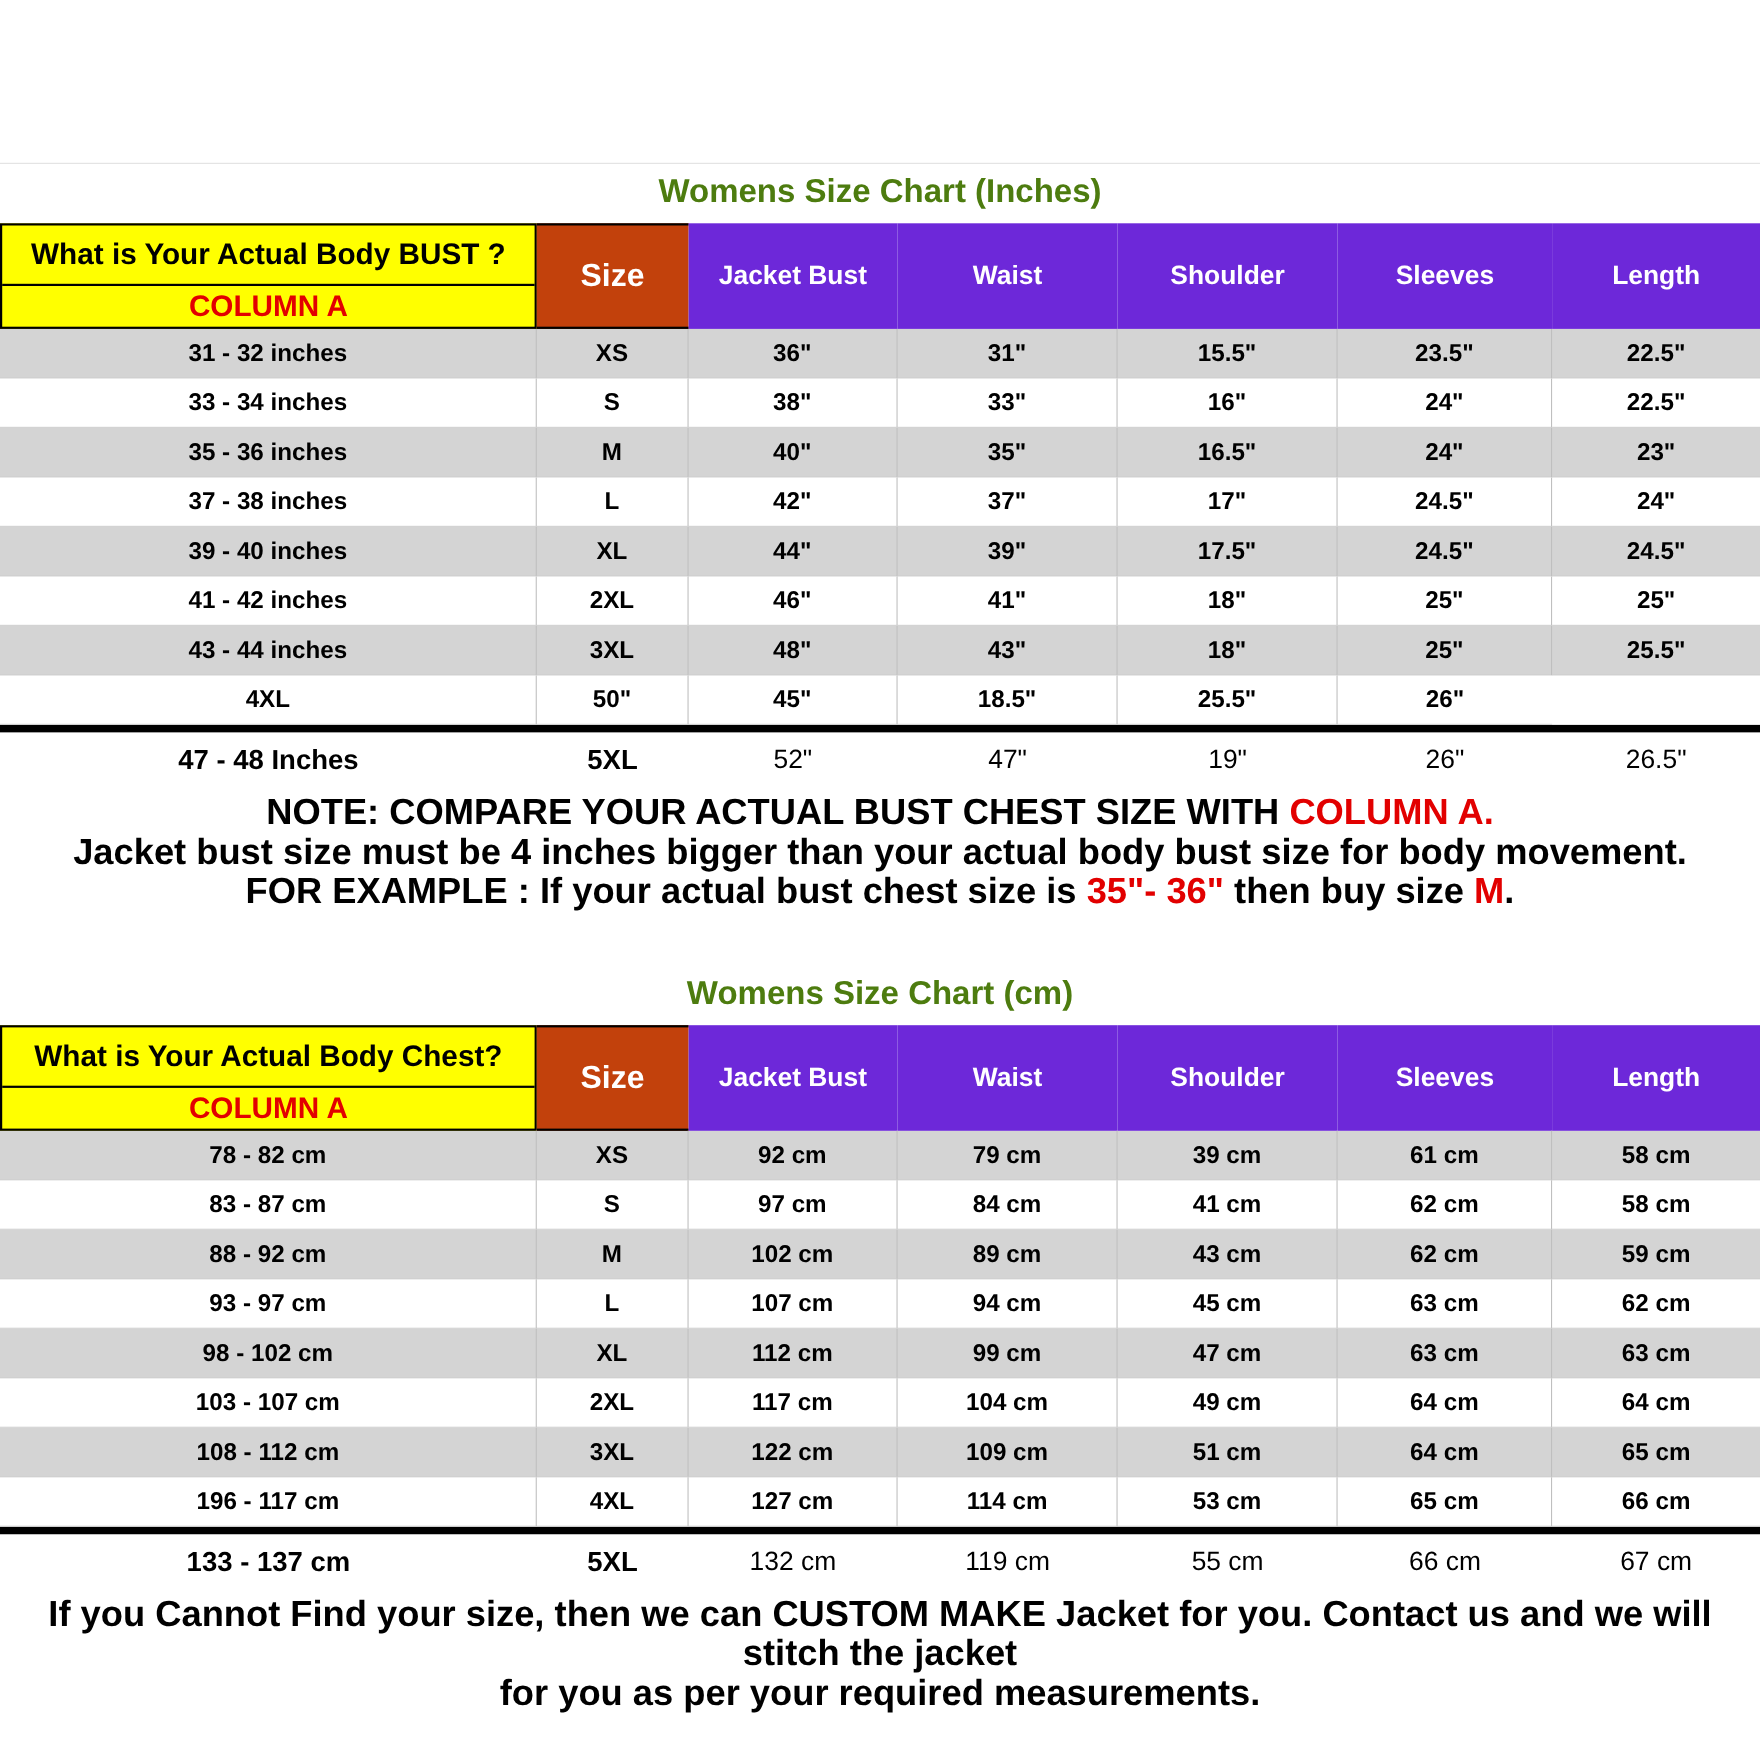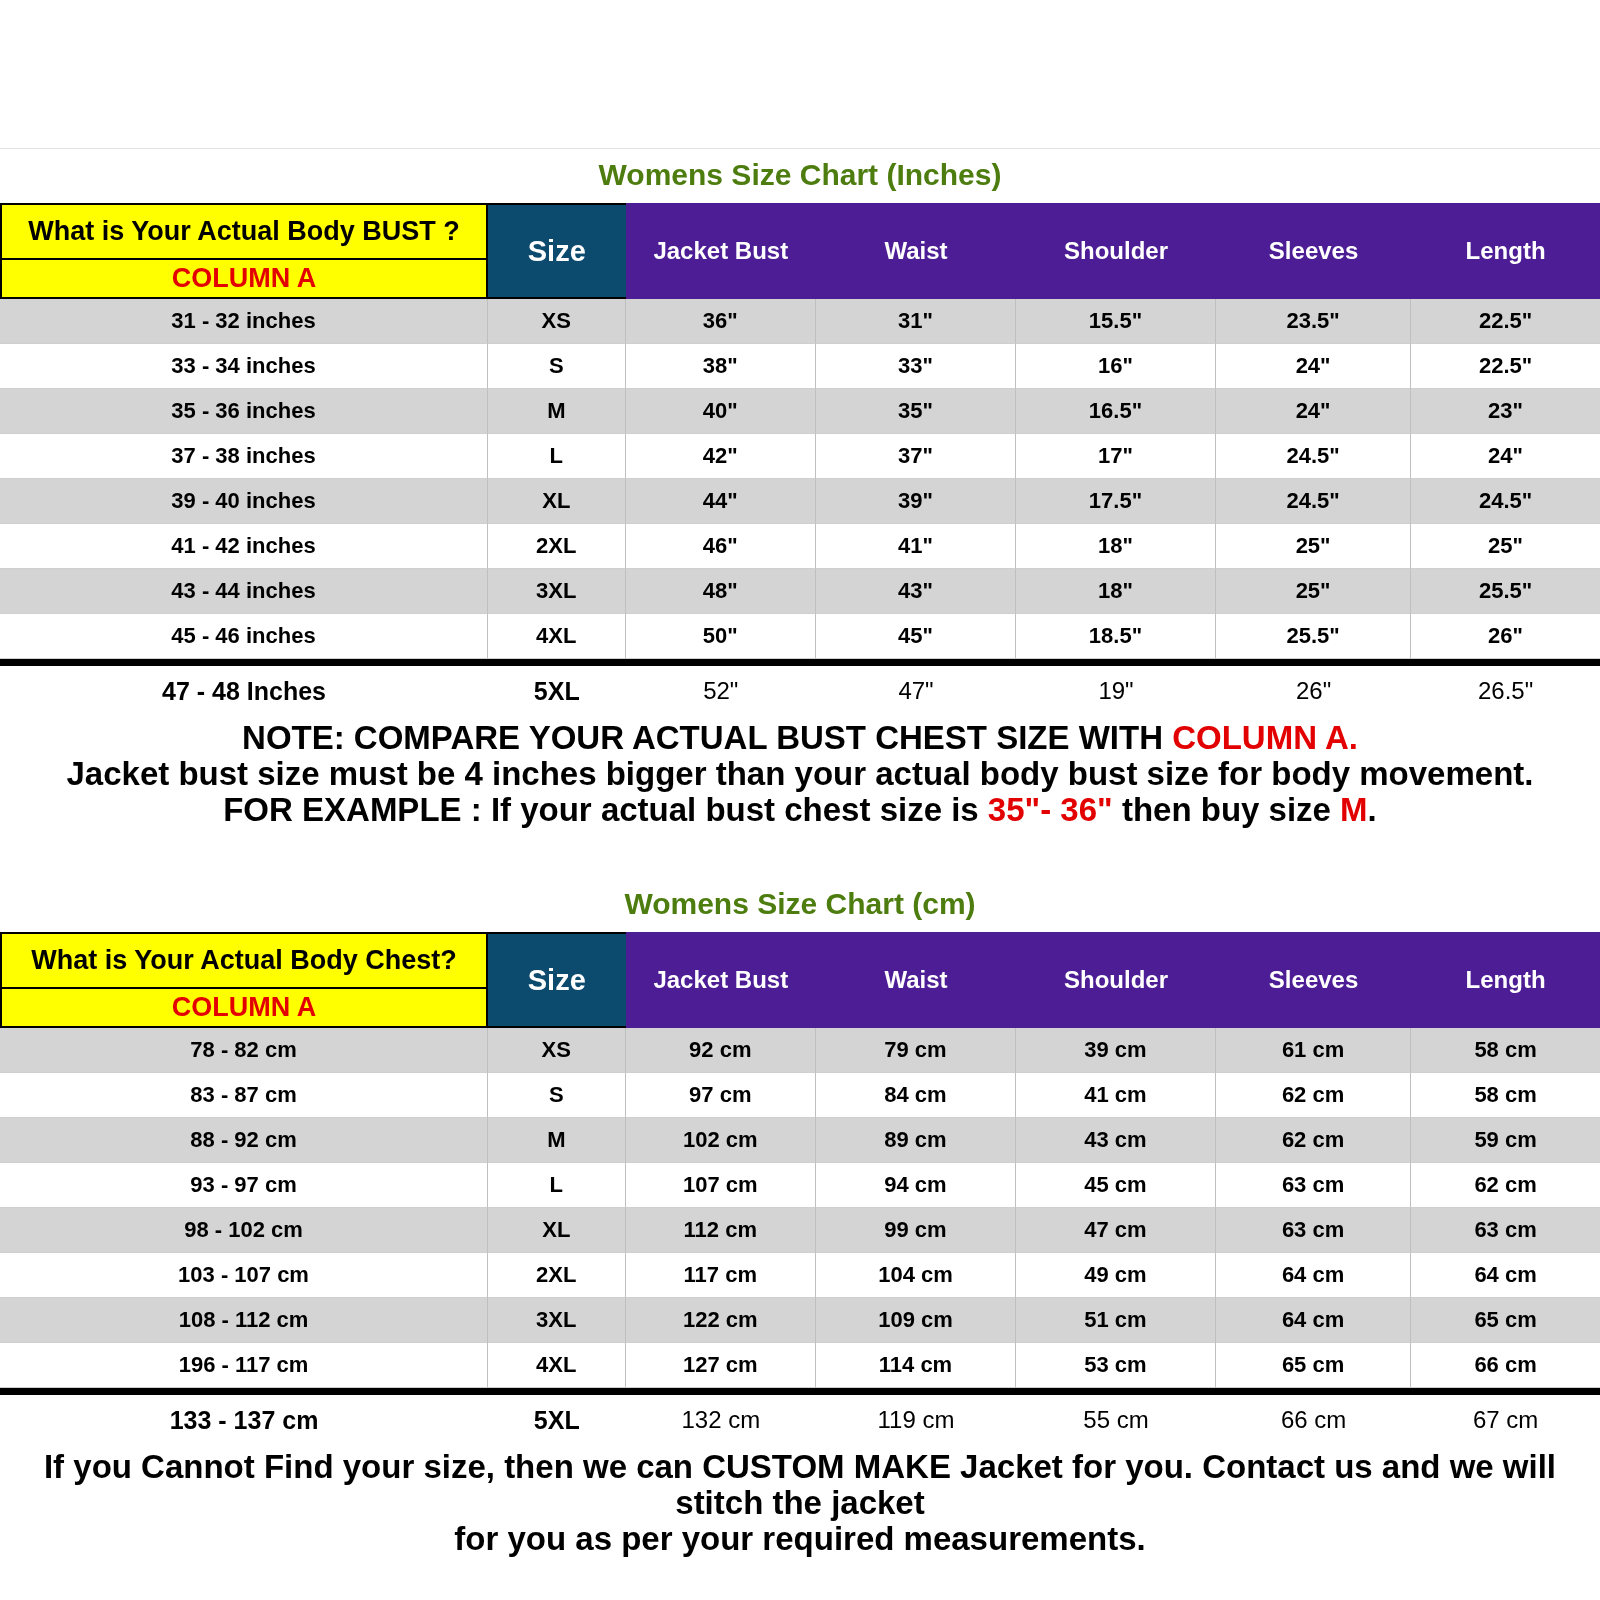--- a/index.html
+++ b/index.html
@@ -50,7 +50,7 @@
     font-size: 27px; font-weight: 700; color: #e20000;
   }
   .size-head {
-    background: #0c4a6e; color: #fff;
+    background: #c2410c; color: #fff;
     display: flex; align-items: center; justify-content: center;
     font-size: 29px; font-weight: 700;
     border-top: 2px solid #000; border-bottom: 2px solid #000;

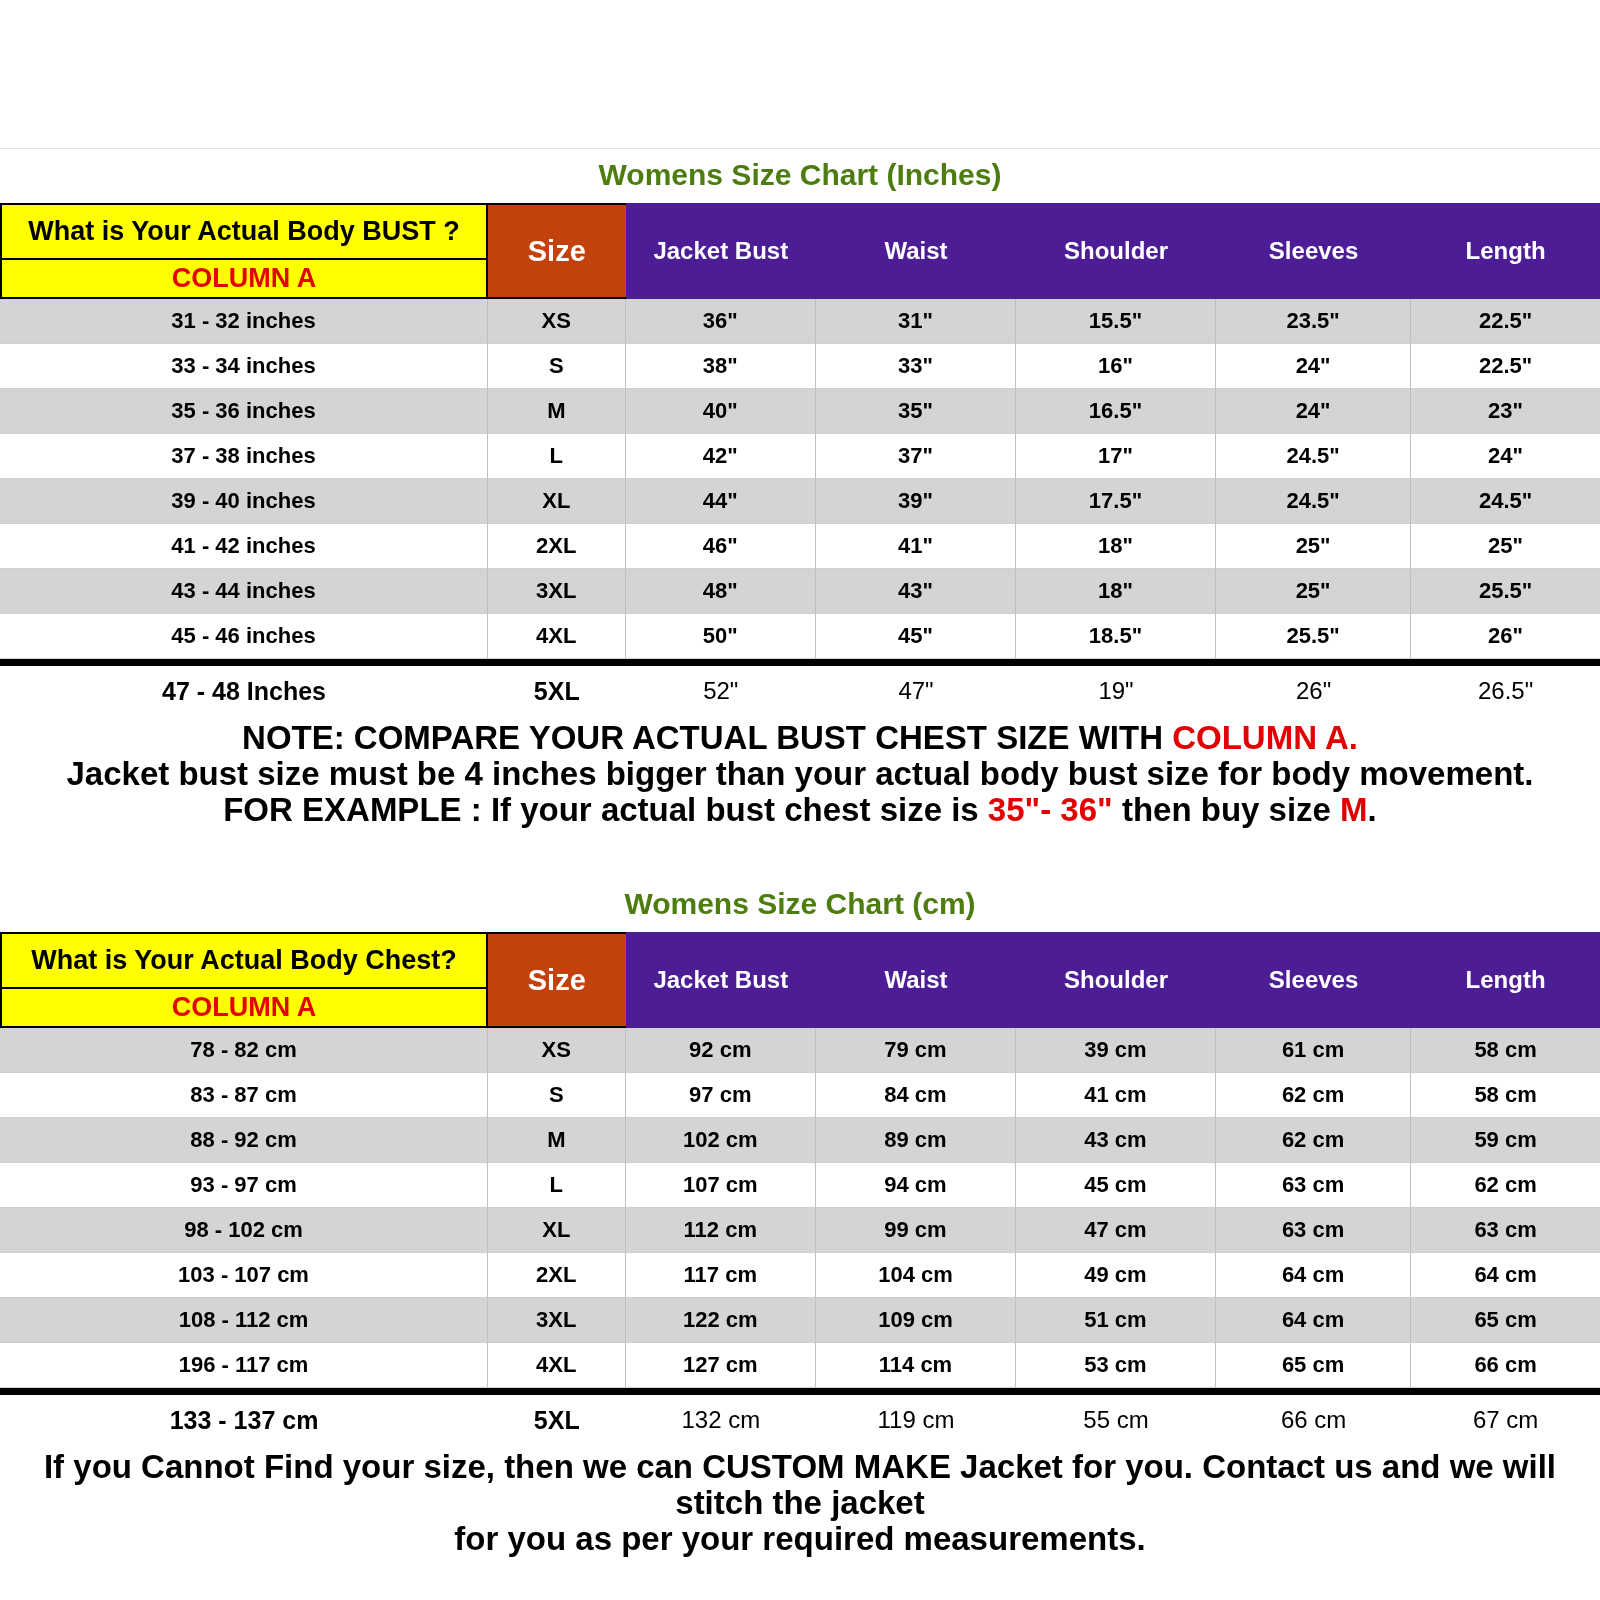--- a/index.html
+++ b/index.html
@@ -56,7 +56,7 @@
     border-top: 2px solid #000; border-bottom: 2px solid #000;
   }
   .black-head {
-    background: #4c1d95; color: #fff;
+    background: #6d28d9; color: #fff;
     display: flex; align-items: center; justify-content: center;
     font-size: 24px; font-weight: 700;
   }

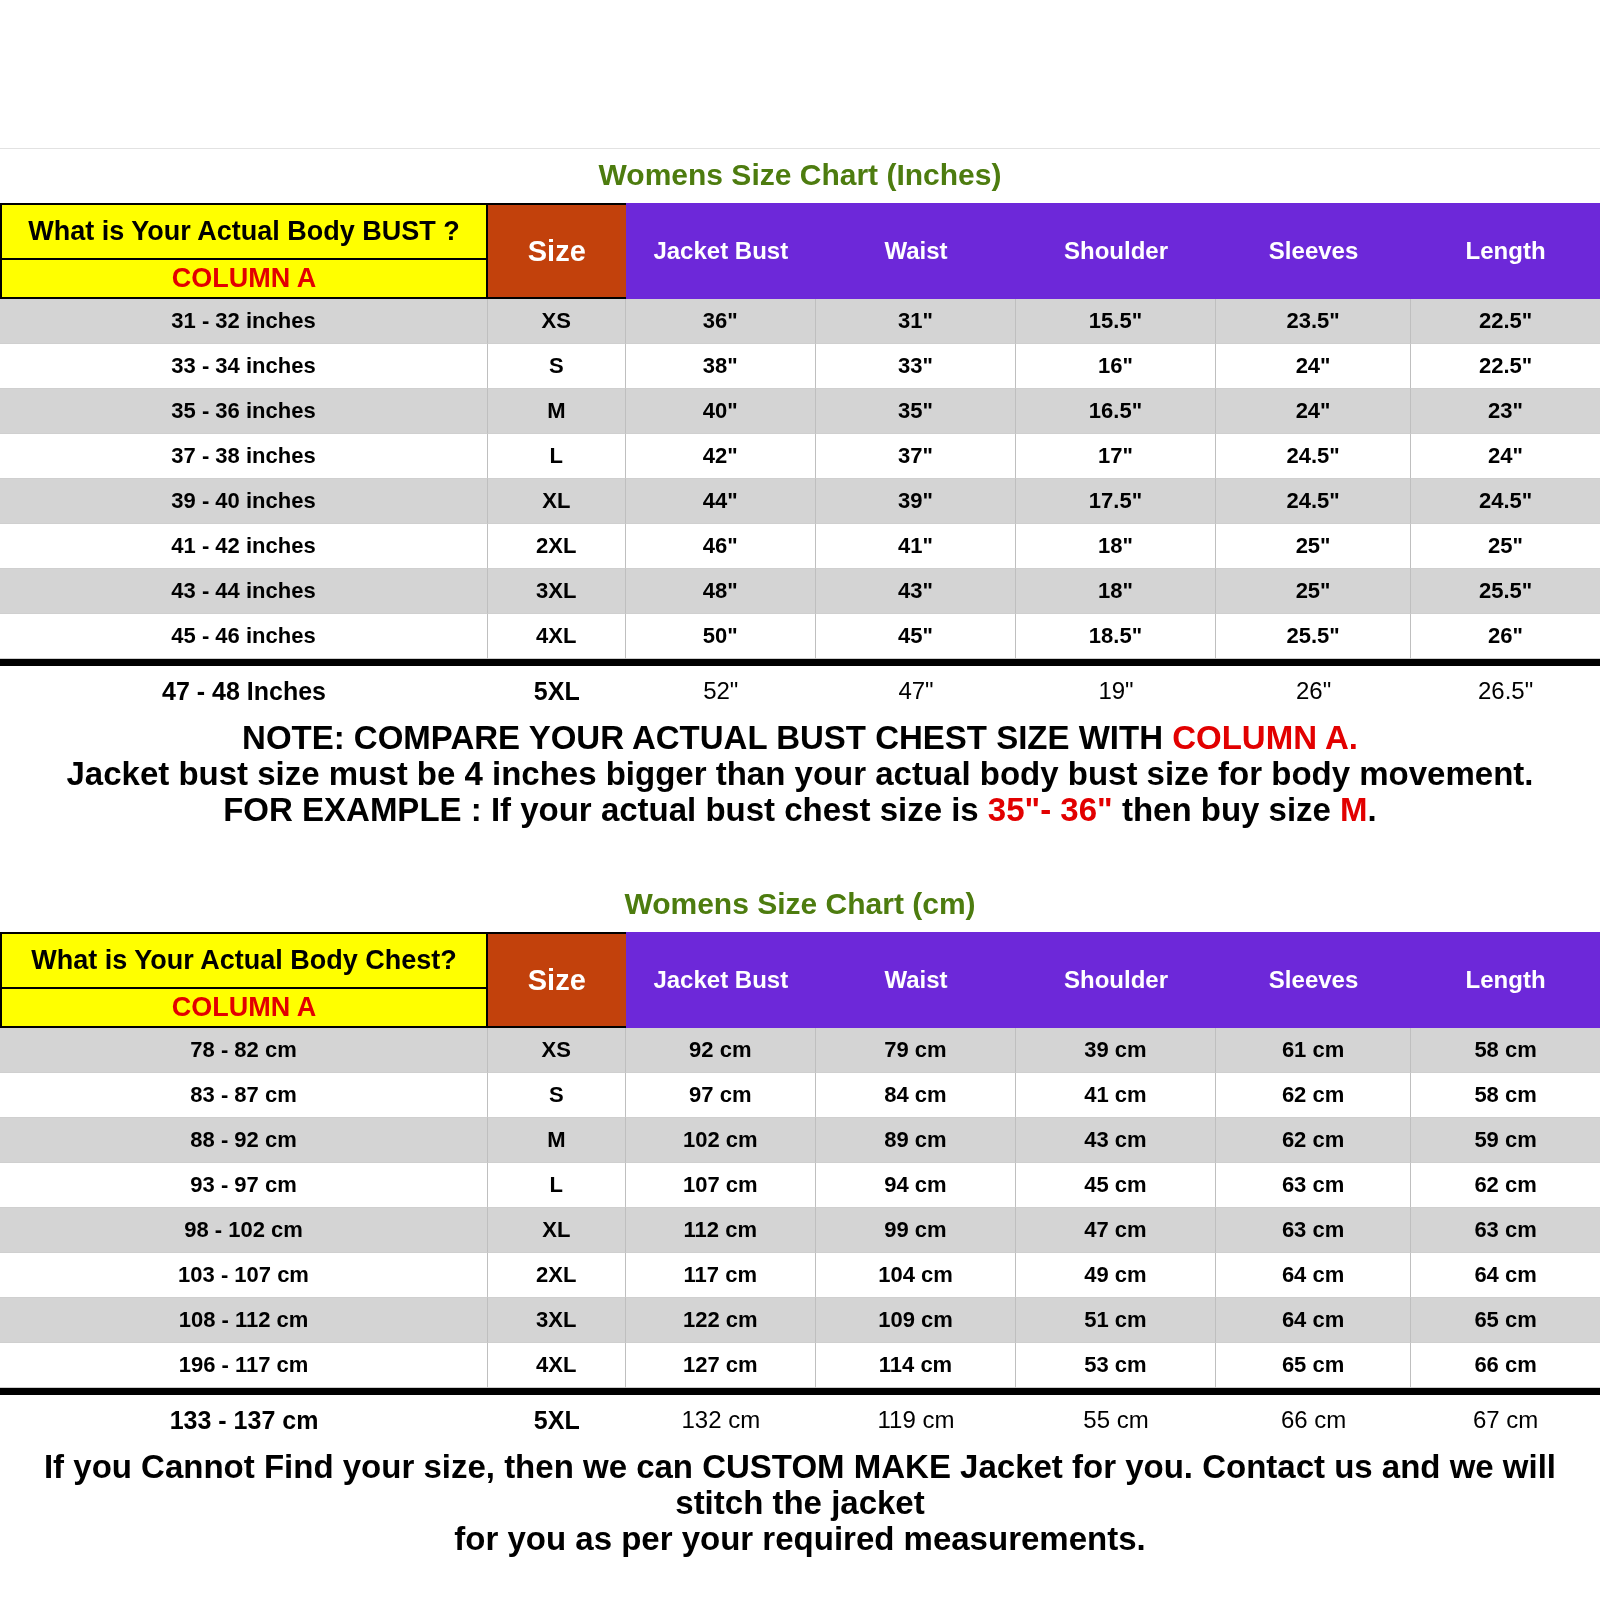--- a/index.html
+++ b/index.html
@@ -177,7 +177,6 @@
           <div class="cell">25.5"</div>
         </div>
         <div class="trow grid7 white">
-          <div class="cell">45 - 46 inches</div>
           <div class="cell">4XL</div>
           <div class="cell">50"</div>
           <div class="cell">45"</div>

